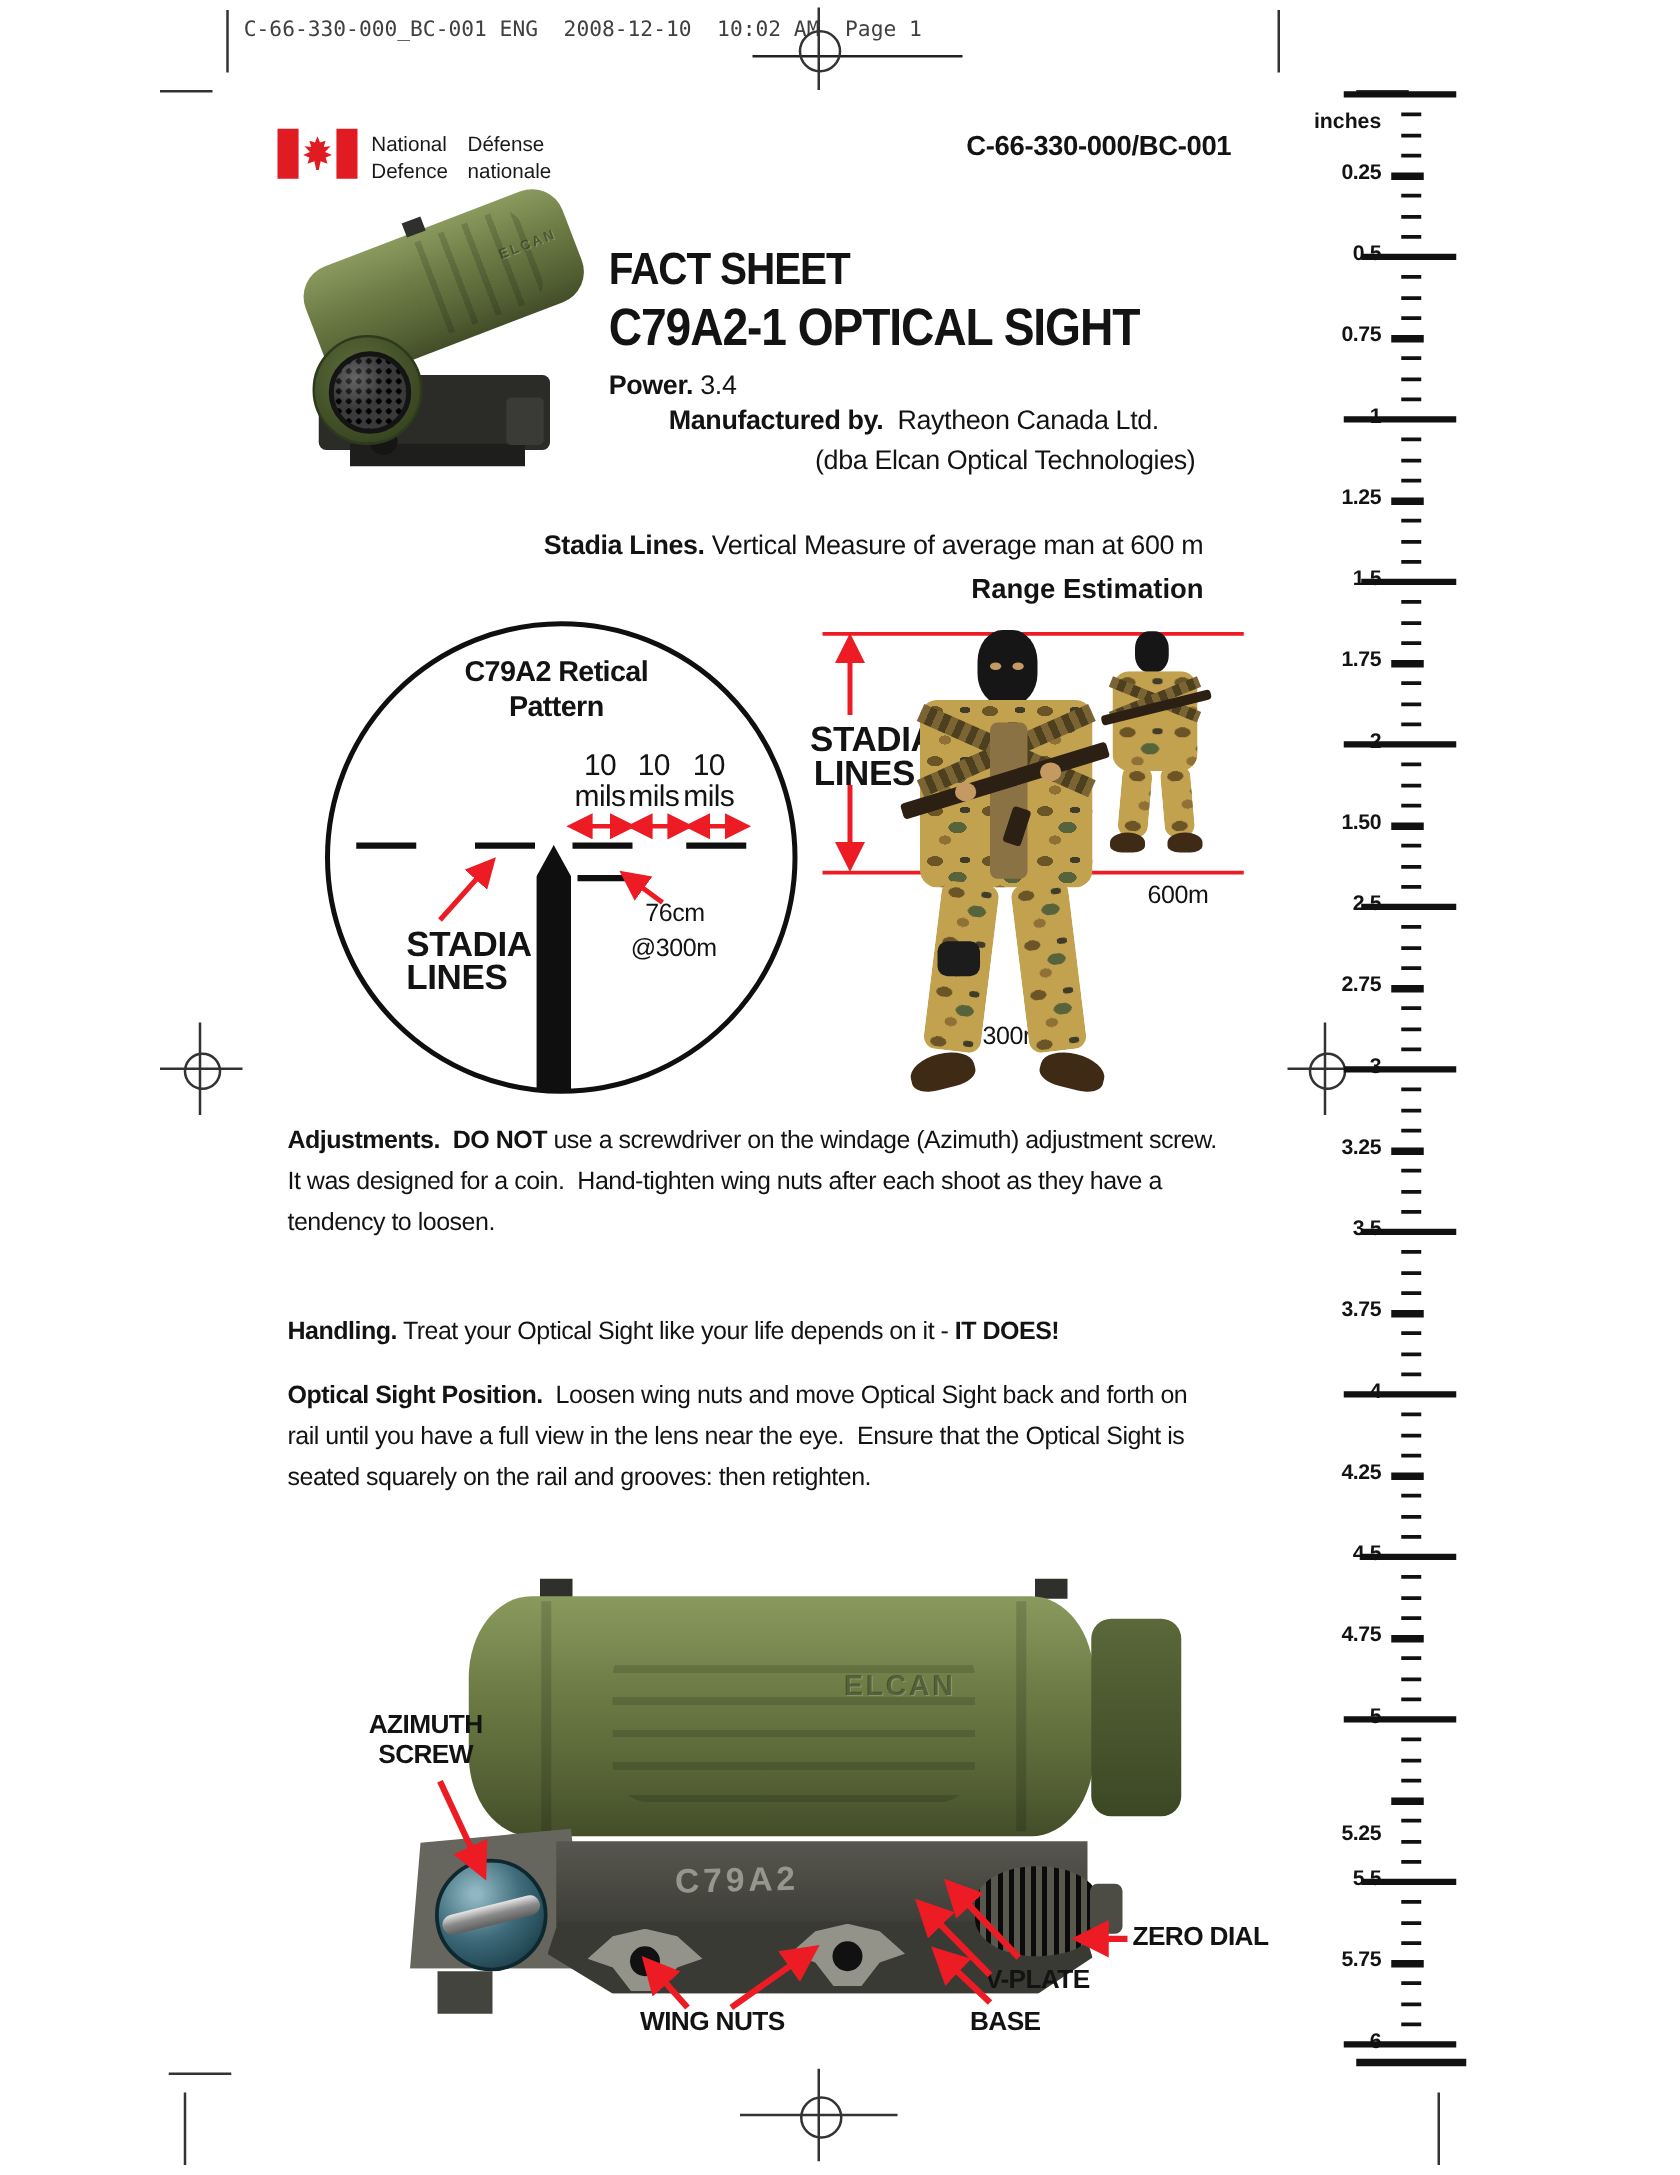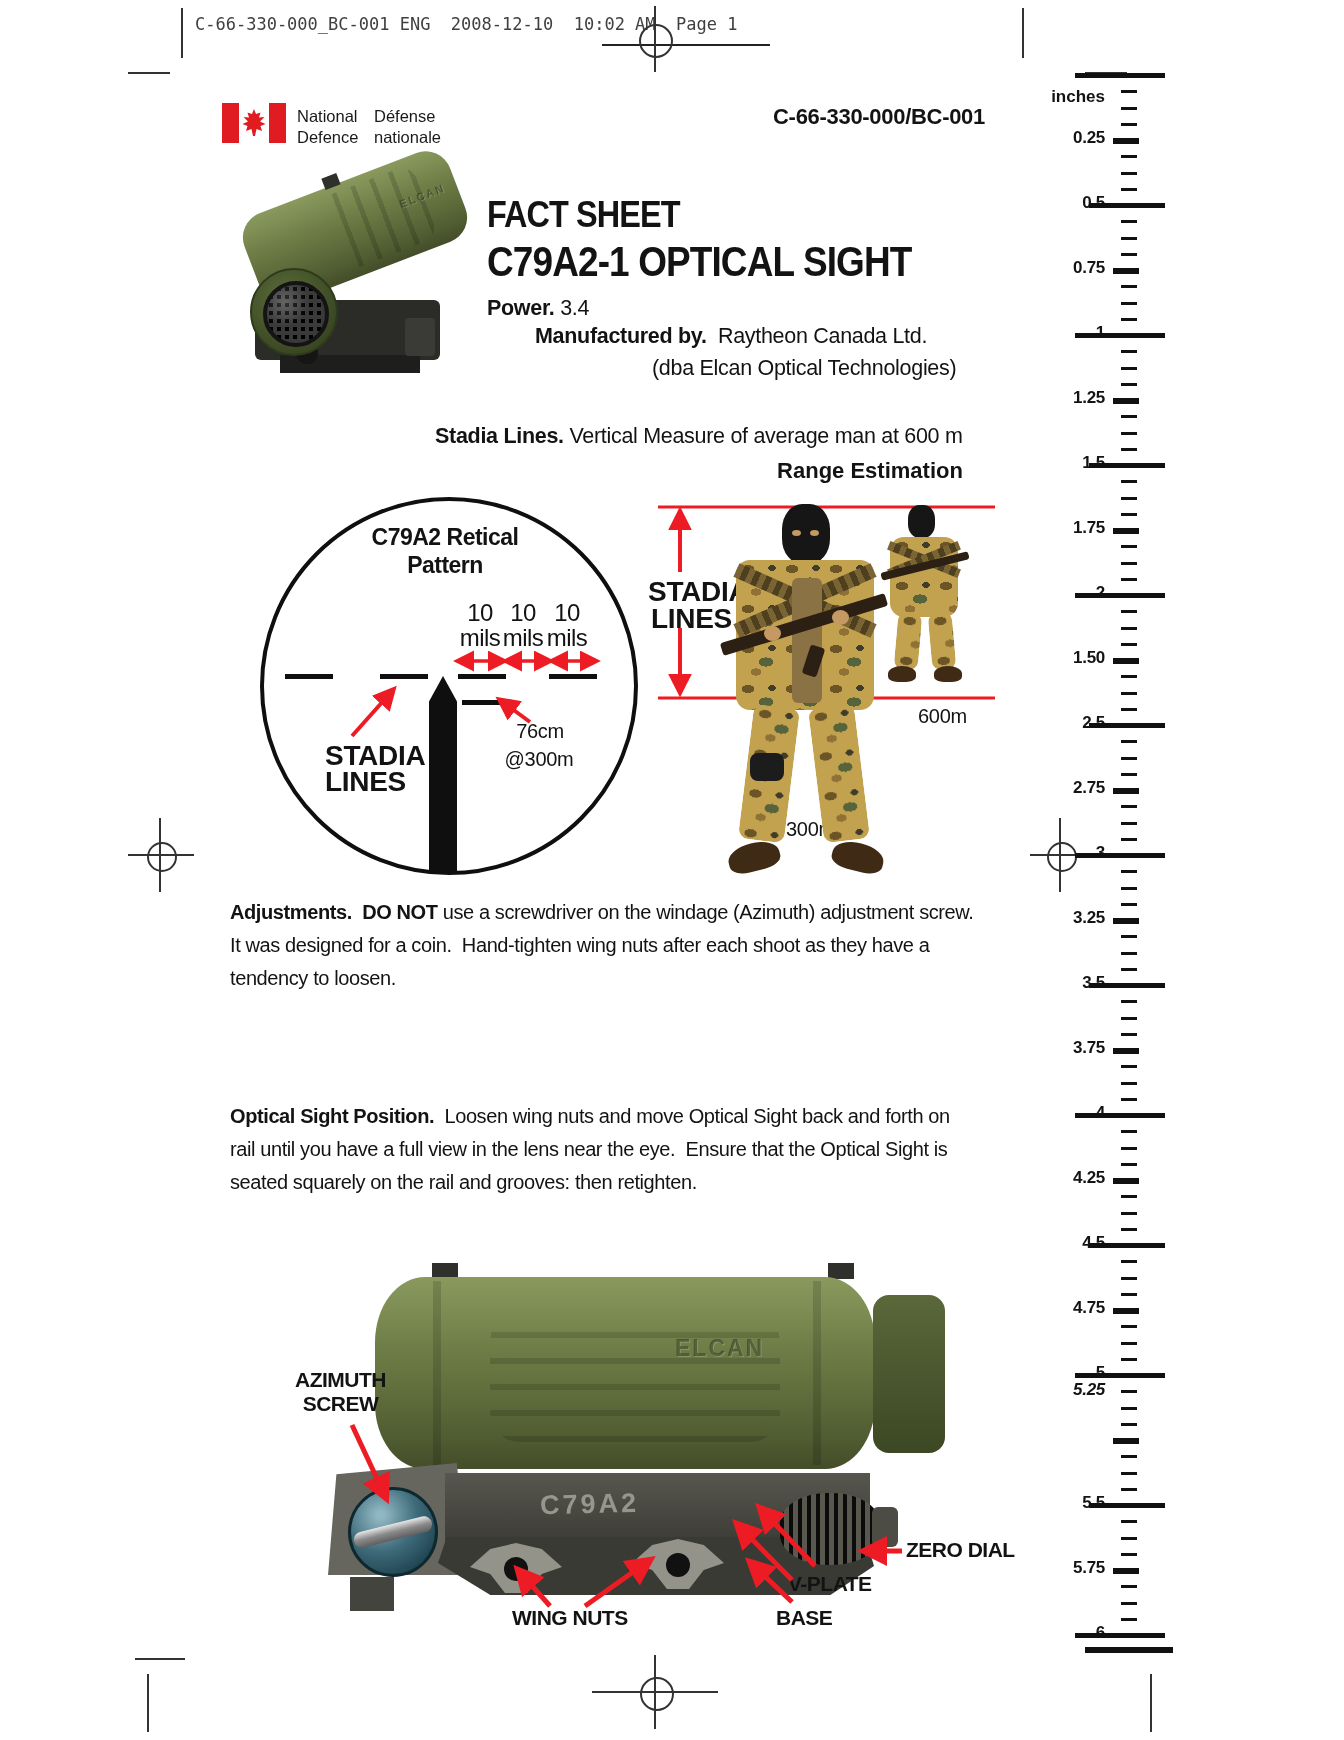--- a/index.html
+++ b/index.html
@@ -214,6 +214,7 @@
   </div>
 
   <div class="abs para" style="top:896px;"><span class="b">Adjustments.</span><span class="b">  DO NOT</span><span> use a screwdriver on the windage (Azimuth) adjustment screw.  It was designed for a coin.  Hand-tighten wing nuts after each shoot as they have a tendency to loosen.</span></div>
+  <div class="abs para" style="top:1049px;"><span class="b">Handling.</span><span> Treat your Optical Sight like your life depends on it - </span><span class="b">IT DOES!</span></div>
   <div class="abs para" style="top:1100px;"><span class="b">Optical Sight Position.</span><span>  Loosen wing nuts and move Optical Sight back and forth on rail until you have a full view in the lens near the eye.  Ensure that the Optical Sight is seated squarely on the rail and grooves: then retighten.</span></div>
 
   <div class="abs photo" style="left:320px;top:1255px;width:650px;height:370px;">

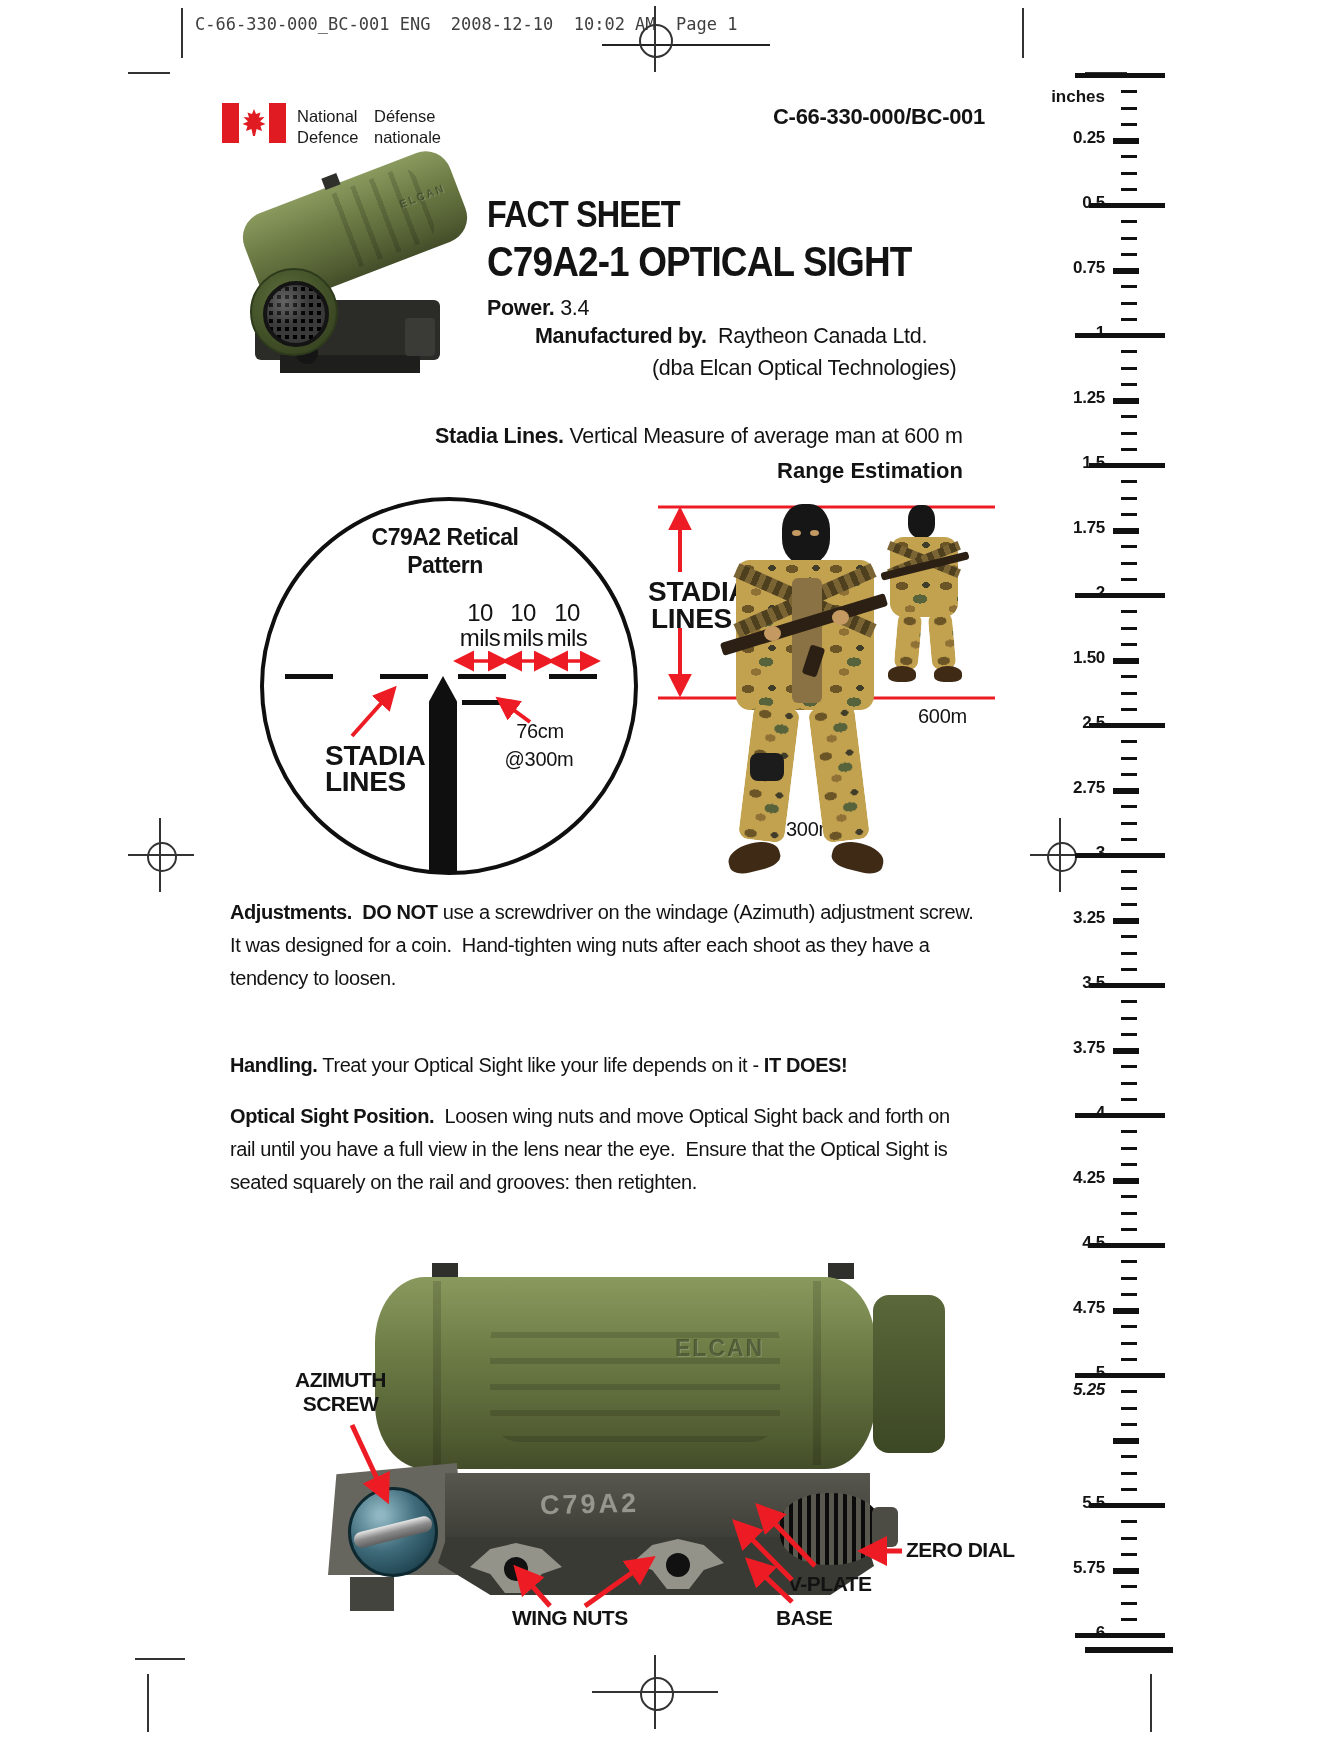--- a/index.html
+++ b/index.html
@@ -299,7 +299,7 @@
       <div class="r-tick r-quarter" style="top: 1233px;"></div>
       <div class="r-label" style="top: 1288px;">5</div>
       <div class="r-tick r-whole" style="top: 1298px;"></div>
-      <div class="r-label" style="top: 1305px; font-style: italic;">5.25</div>
+      <div class="r-label" style="top: 1382px;">5.25</div>
       <div class="r-tick r-quarter" style="top: 1363px;"></div>
       <div class="r-label" style="top: 1418px;">5.5</div>
       <div class="r-tick r-half" style="top: 1428px;"></div>

